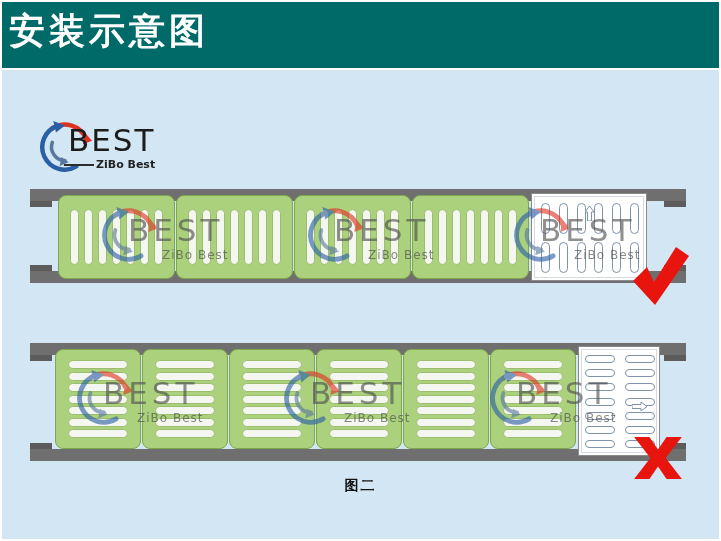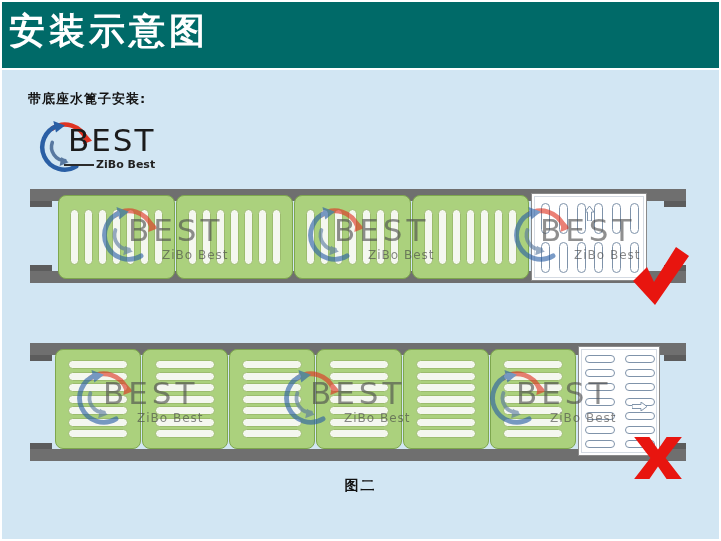--- a/index.html
+++ b/index.html
@@ -92,7 +92,6 @@
   </div>
   <div class="content"></div>
 
-  <div class="subtitle">带底座水篦子安装:</div>
 
   <div class="logo">
     <span class="swirl" id="logo-swirl"><svg width="54" height="58" viewBox="0 0 60 64">

